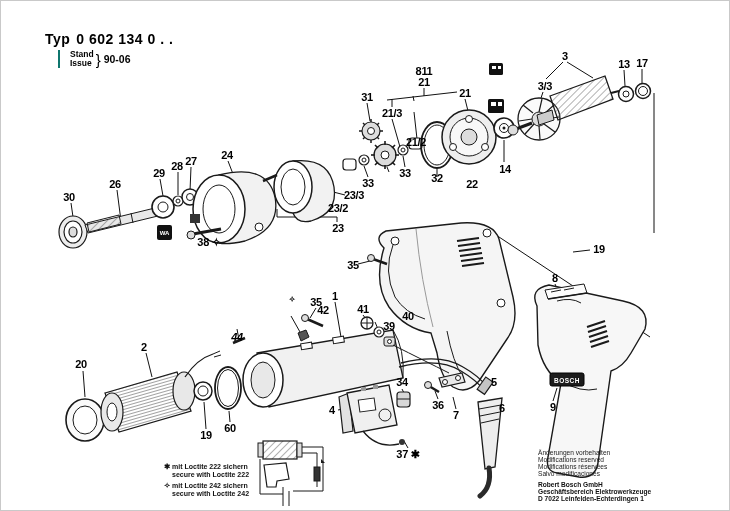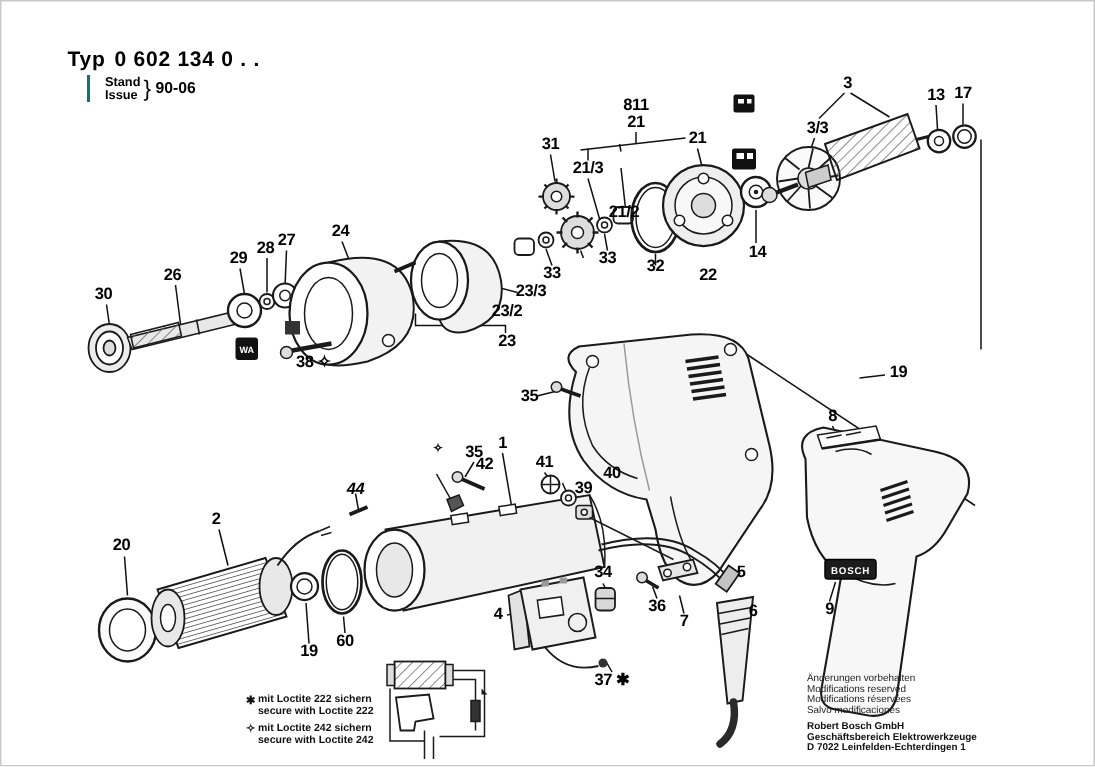--- a/index.html
+++ b/index.html
@@ -427,7 +427,7 @@
       <div class="plabel" style="left: 352px; top: 264px;">35</div>
       <div class="plabel" style="left: 554px; top: 277px;">8</div>
       <div class="plabel" style="left: 552px; top: 406px;">9</div>
-      <div class="plabel" style="left: 236px; top: 326px; font-style: italic;">44</div>
+      <div class="plabel" style="left: 236px; top: 336px; font-style: italic;">44</div>
       <div class="plabel" style="left: 290px; top: 309px; margin-left: 32px;">42</div>
       <div class="plabel" style="left: 315px; top: 301px;">35</div>
       <div class="plabel" style="left: 334px; top: 295px;">1</div>

